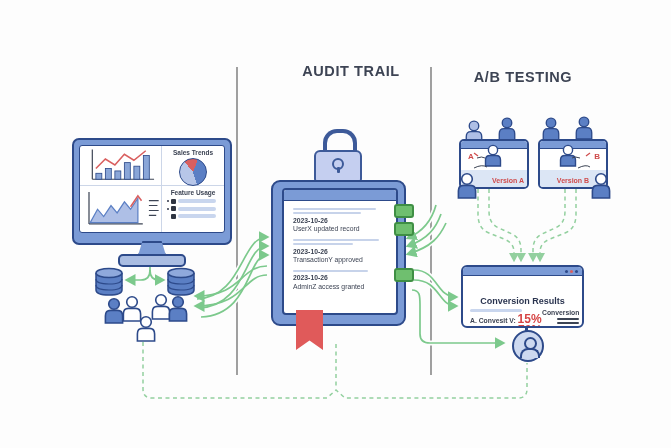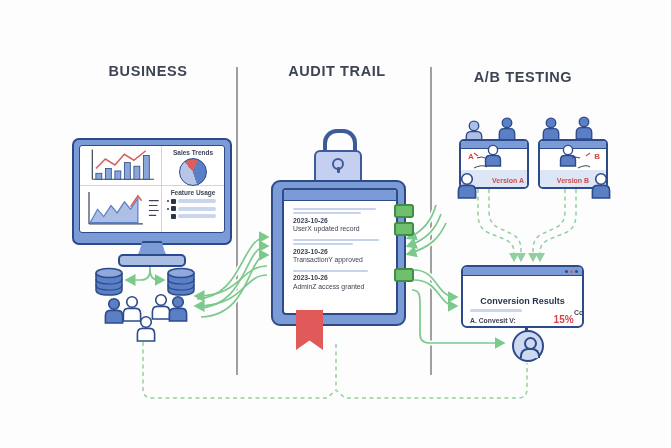--- a/index.html
+++ b/index.html
@@ -199,7 +199,6 @@
   </svg>
 
   <div class="hdr" style="left:58px;top:62px;width:180px;">
-    <div>BUSINESS</div>
   </div>
   <div class="hdr" style="left:254px;top:62px;width:166px;">
     <div>AUDIT TRAIL</div>

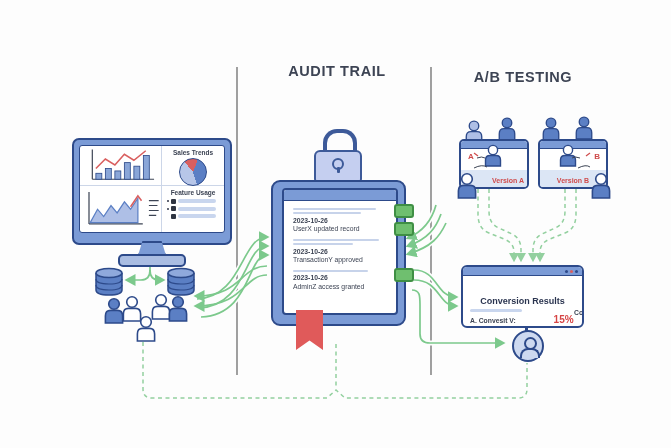--- a/index.html
+++ b/index.html
@@ -200,7 +200,7 @@
 
   <div class="hdr" style="left:58px;top:62px;width:180px;">
   </div>
-  <div class="hdr" style="left:254px;top:62px;width:166px;">
+  <div class="hdr" style="left:268px;top:62px;width:166px;">
     <div>AUDIT TRAIL</div>
   </div>
   <div class="hdr" style="left:437px;top:68px;width:172px;">

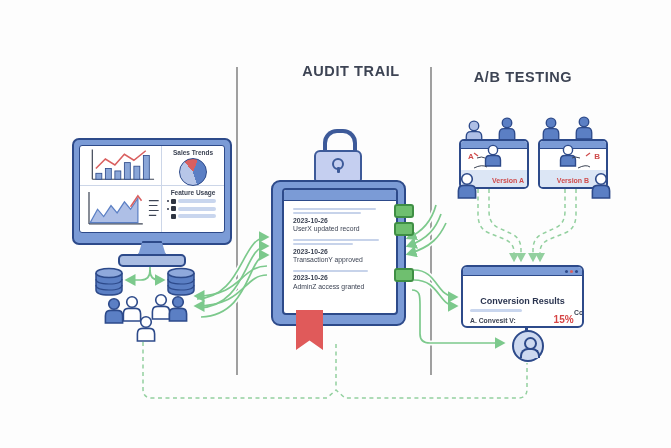--- a/index.html
+++ b/index.html
@@ -83,7 +83,7 @@
   .cbody{display:flex;justify-content:space-between;padding:3px 7px 0;}
   .cprog{width:52px;height:3px;background:#c9d6ee;border-radius:2px;margin-bottom:3px;}
   .crow{font-size:6.8px;font-weight:700;color:#3d4454;line-height:9.5px;white-space:nowrap;}
-  .crow .pct{color:#d64545;font-size:10px;margin-left:36px;}
+  .crow .pct{color:#d64545;font-size:12px;}
   .cside{text-align:right;}
   .cside .lbl{font-size:6.8px;font-weight:700;color:#3d4454;}
   .hline{width:22px;height:2px;background:#3c4454;border-radius:1px;margin:2px 0 0 auto;}

